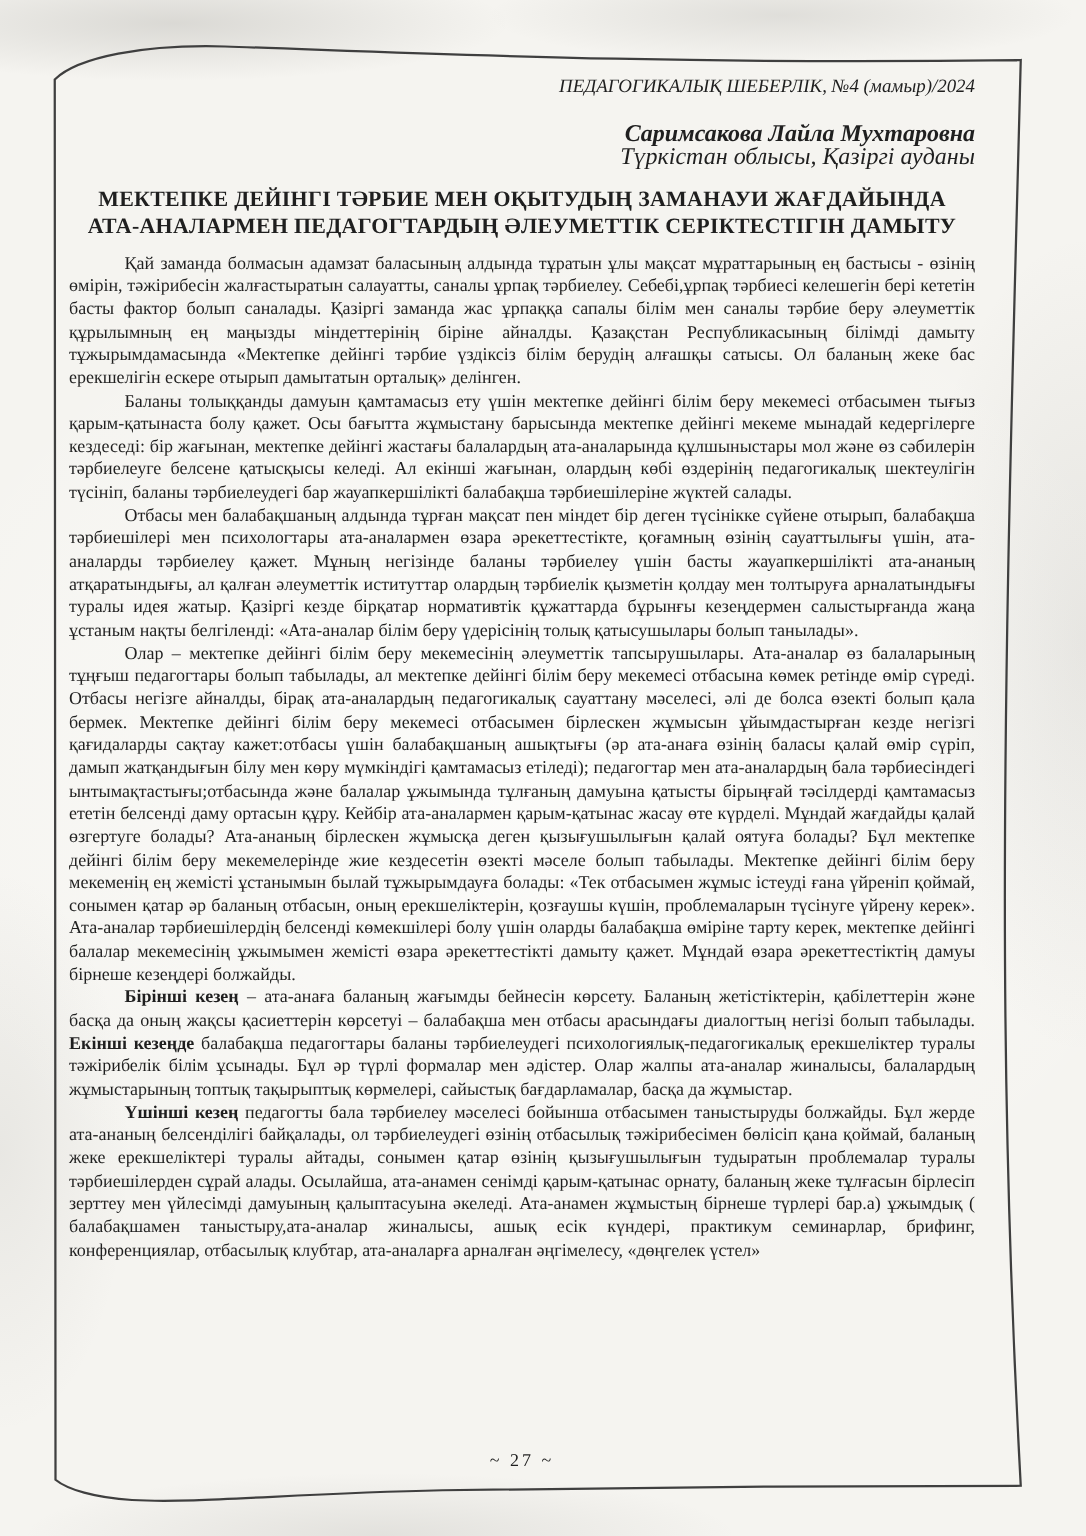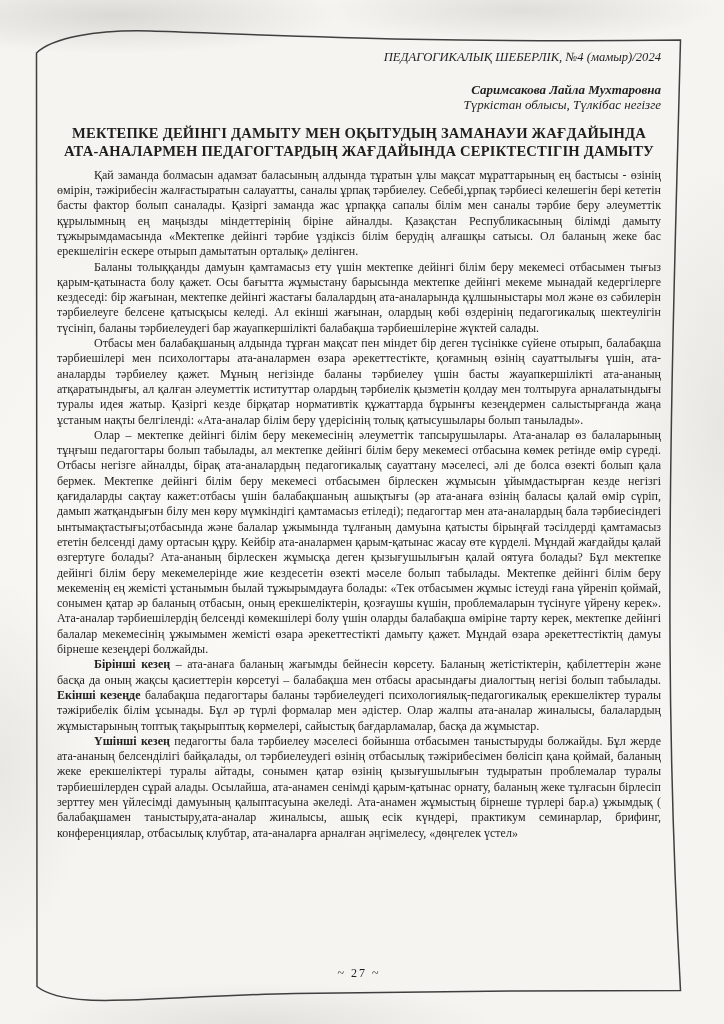--- a/index.html
+++ b/index.html
@@ -28,7 +28,7 @@
   }
   .content {
     position: absolute;
-    left: 57px; top: 50px;
+    left: 46px; top: 50px;
     width: 604px;
     font-family: Liberation Serif, serif;
   }

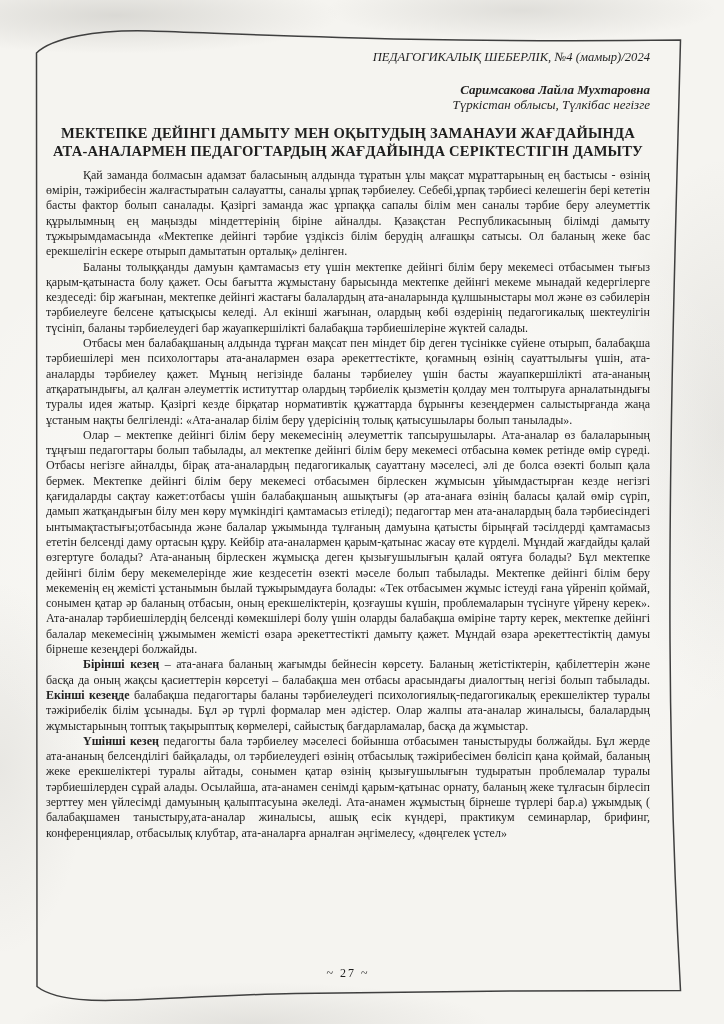--- a/index.html
+++ b/index.html
@@ -43,7 +43,7 @@
     margin-top: 17px;
     text-align: right;
     font-style: italic;
-    font-size: 13px;
+    font-size: 16px;
     line-height: 15.4px;
   }
   .author-name { font-weight: bold; }

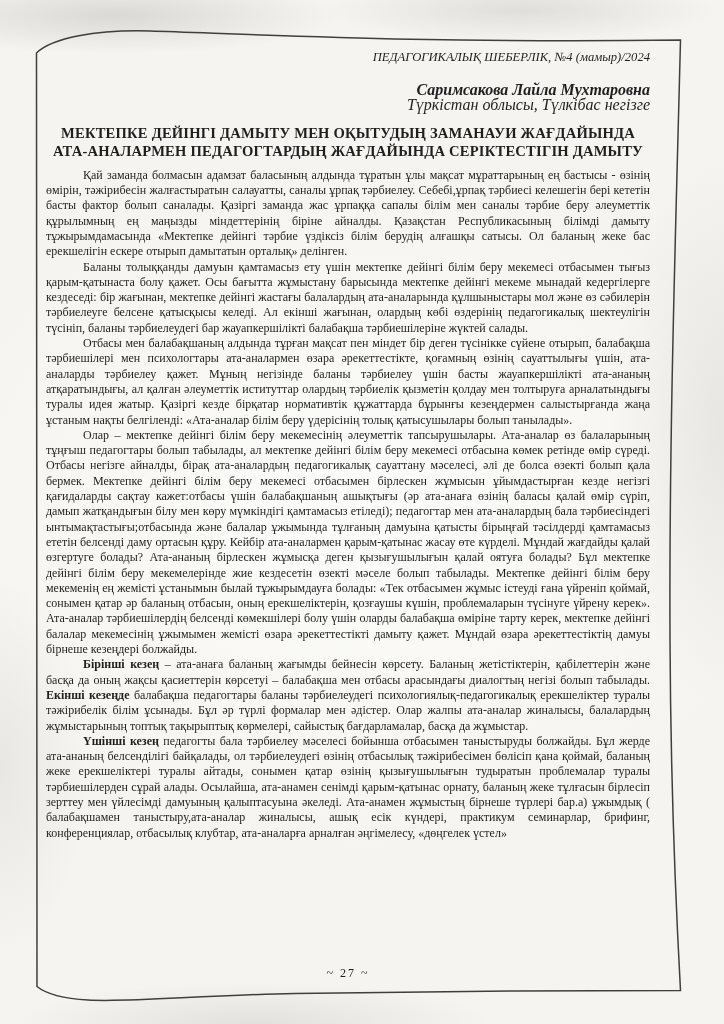--- a/index.html
+++ b/index.html
@@ -93,7 +93,7 @@
 
     <div class="author-block">
       <div class="author-name">Саримсакова Лайла Мухтаровна</div>
-      <div class="author-line">Түркістан облысы, Түлкібас негізге</div>
+      <div class="author-line">Түркістан облысы, Қазіргі ауданы</div>
     </div>
 
     <div class="title">

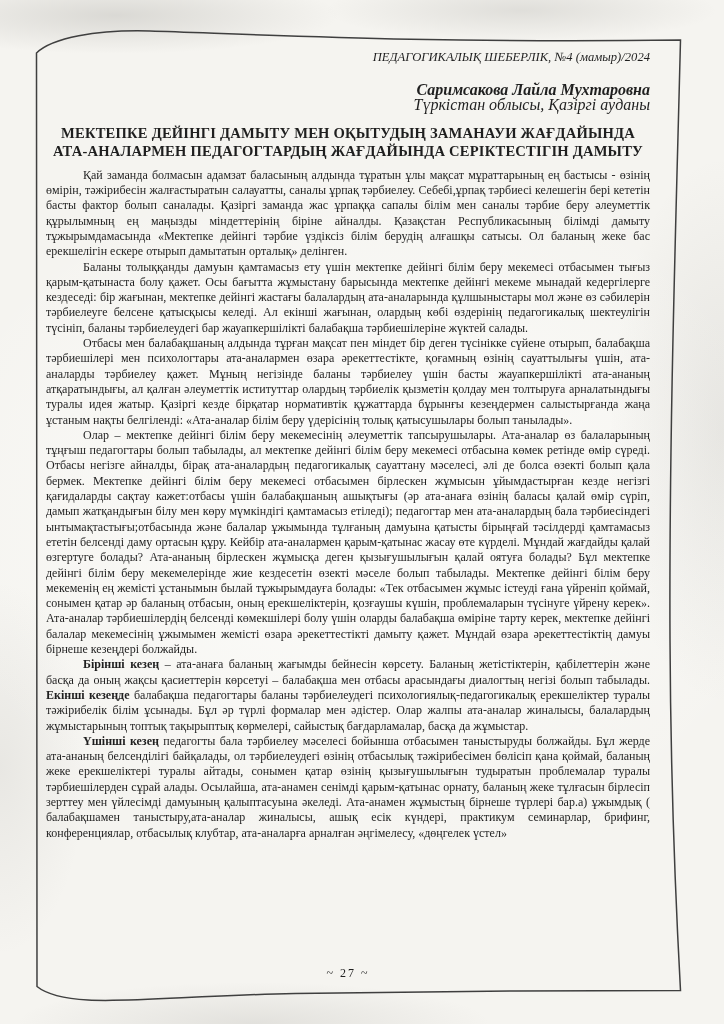--- a/index.html
+++ b/index.html
@@ -97,7 +97,7 @@
     </div>
 
     <div class="title">
-      <div>МЕКТЕПКЕ ДЕЙІНГІ ДАМЫТУ МЕН ОҚЫТУДЫҢ ЗАМАНАУИ ЖАҒДАЙЫНДА</div>
+      <div>МЕКТЕПКЕ ДЕЙІНГІ ТӘРБИЕ МЕН ОҚЫТУДЫҢ ЗАМАНАУИ ЖАҒДАЙЫНДА</div>
       <div>АТА-АНАЛАРМЕН ПЕДАГОГТАРДЫҢ ЖАҒДАЙЫНДА СЕРІКТЕСТІГІН ДАМЫТУ</div>
     </div>
 

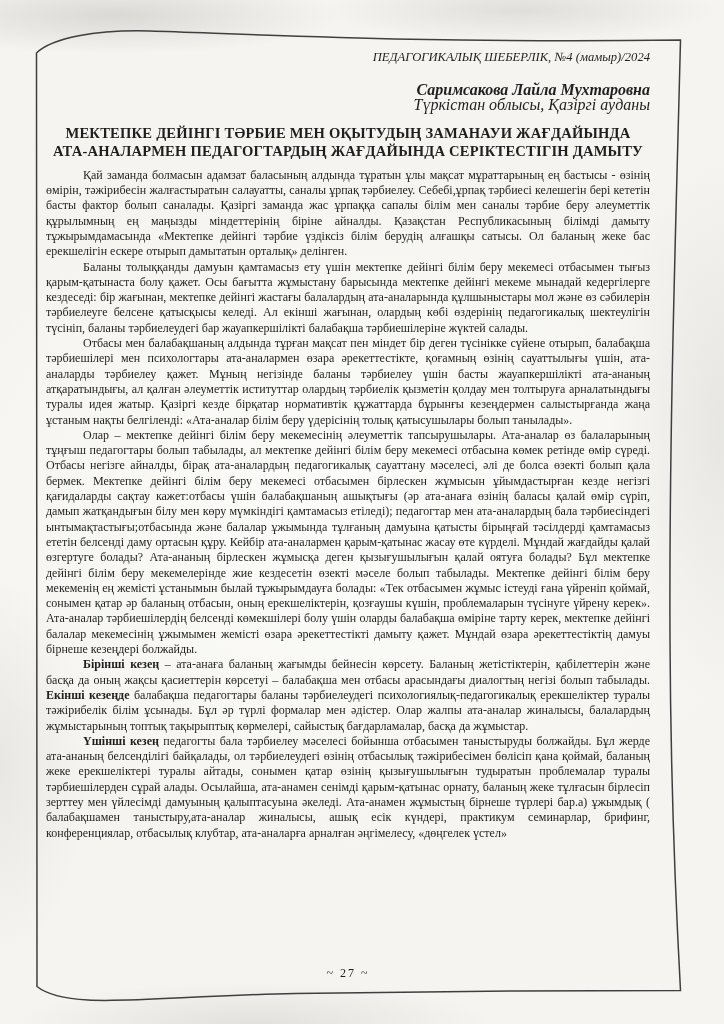--- a/index.html
+++ b/index.html
@@ -98,7 +98,7 @@
 
     <div class="title">
       <div>МЕКТЕПКЕ ДЕЙІНГІ ТӘРБИЕ МЕН ОҚЫТУДЫҢ ЗАМАНАУИ ЖАҒДАЙЫНДА</div>
-      <div>АТА-АНАЛАРМЕН ПЕДАГОГТАРДЫҢ ЖАҒДАЙЫНДА СЕРІКТЕСТІГІН ДАМЫТУ</div>
+      <div>АТА-АНАЛАРМЕН ПЕДАГОГТАРДЫҢ ӘЛЕУМЕТТІК СЕРІКТЕСТІГІН ДАМЫТУ</div>
     </div>
 
     <div class="body-text">

